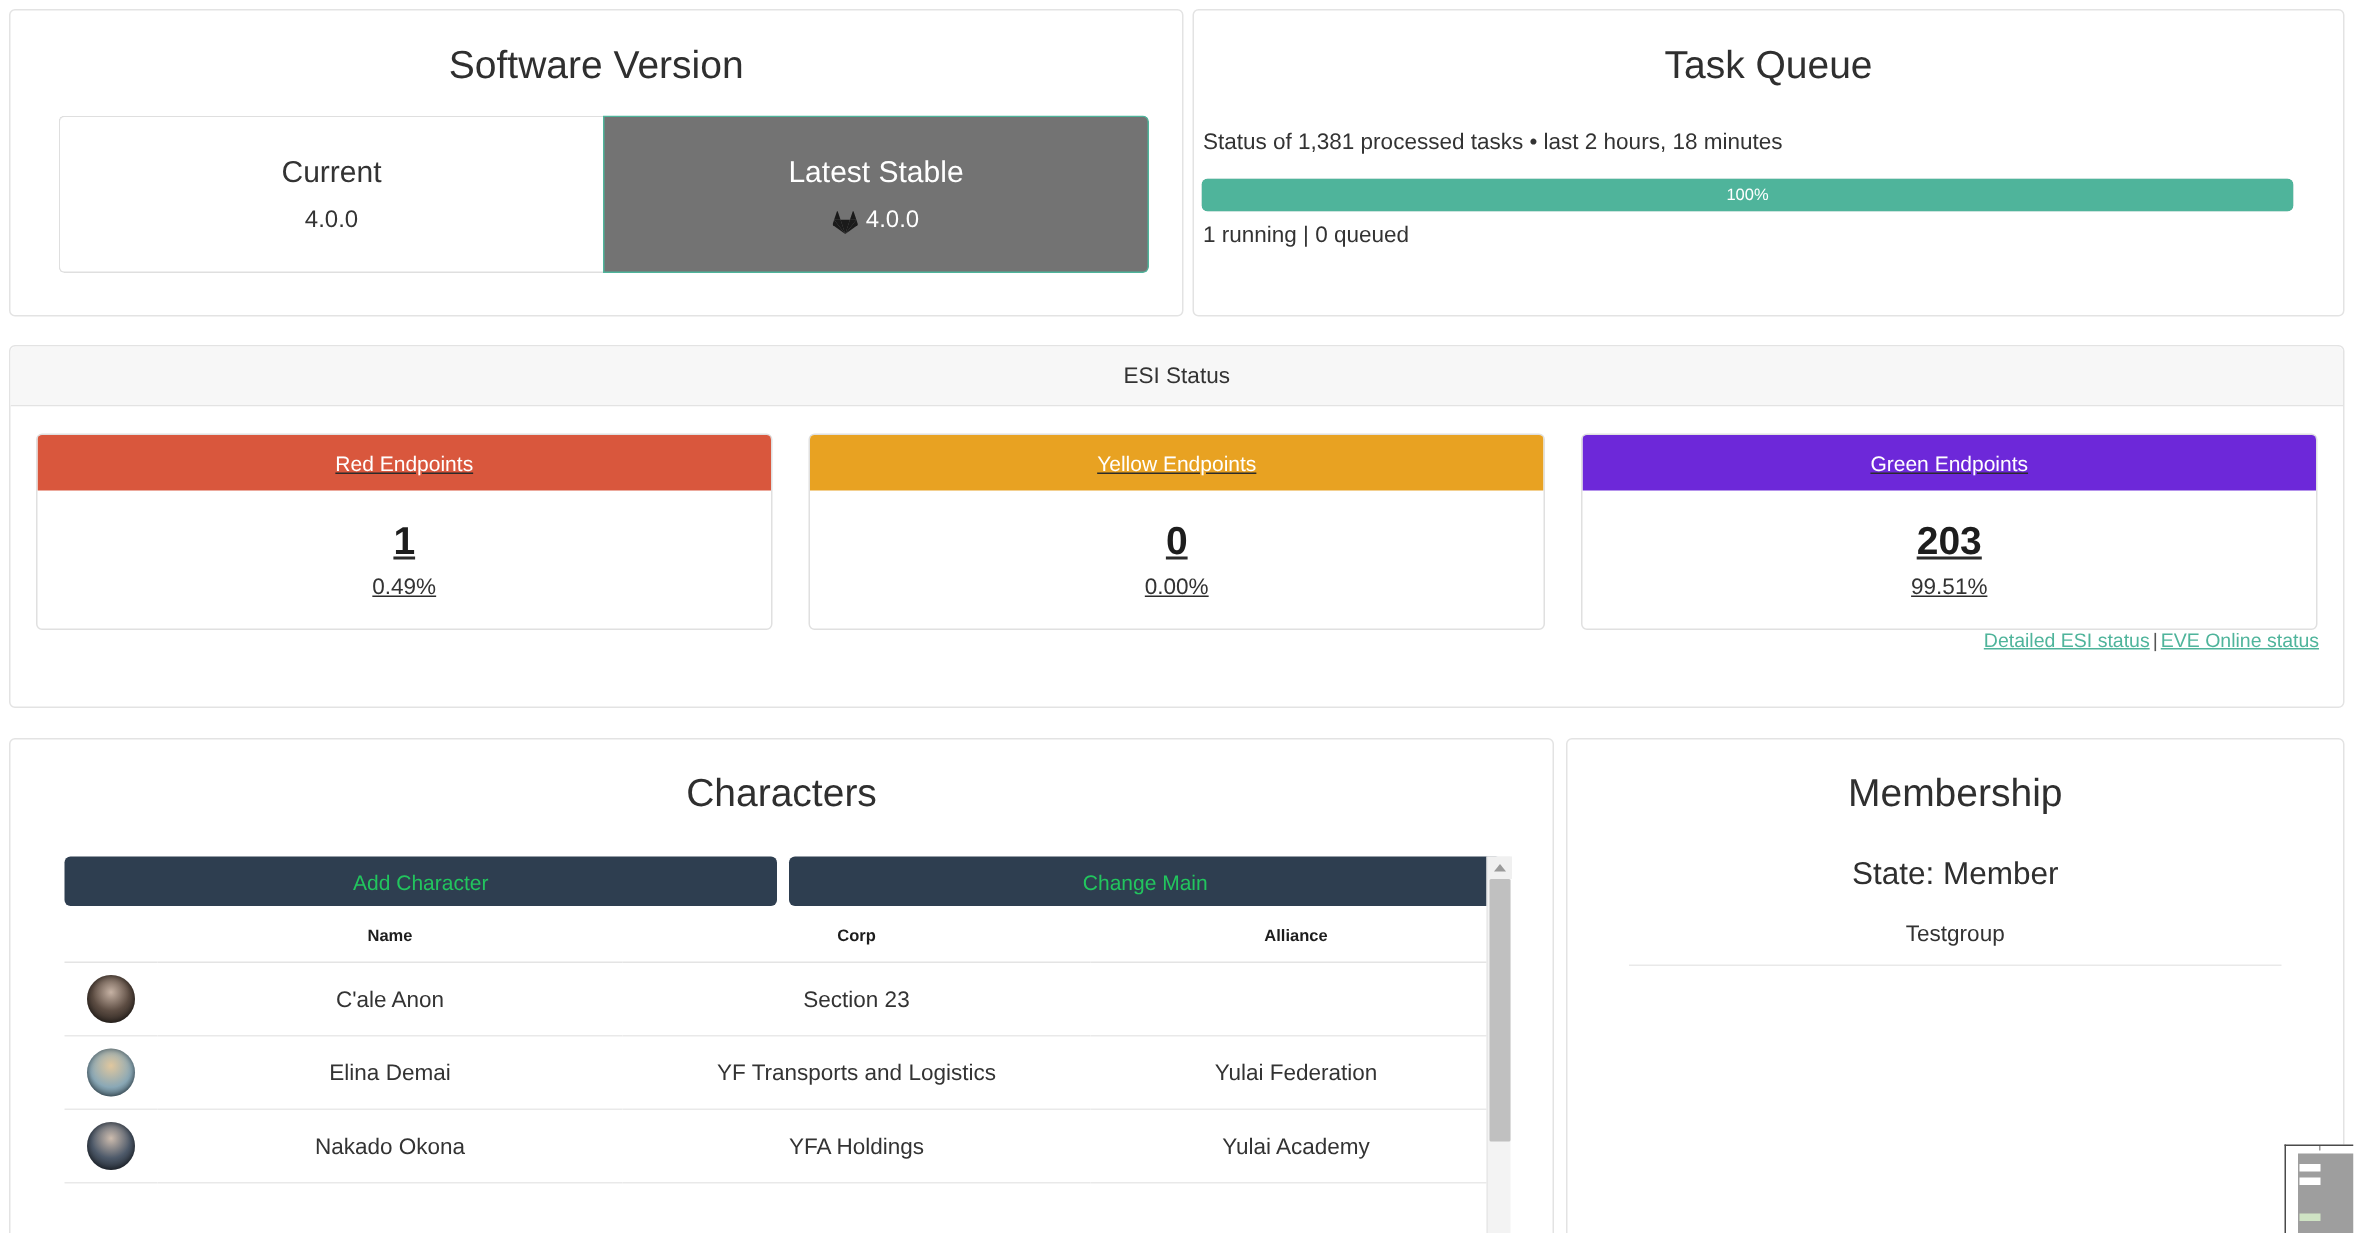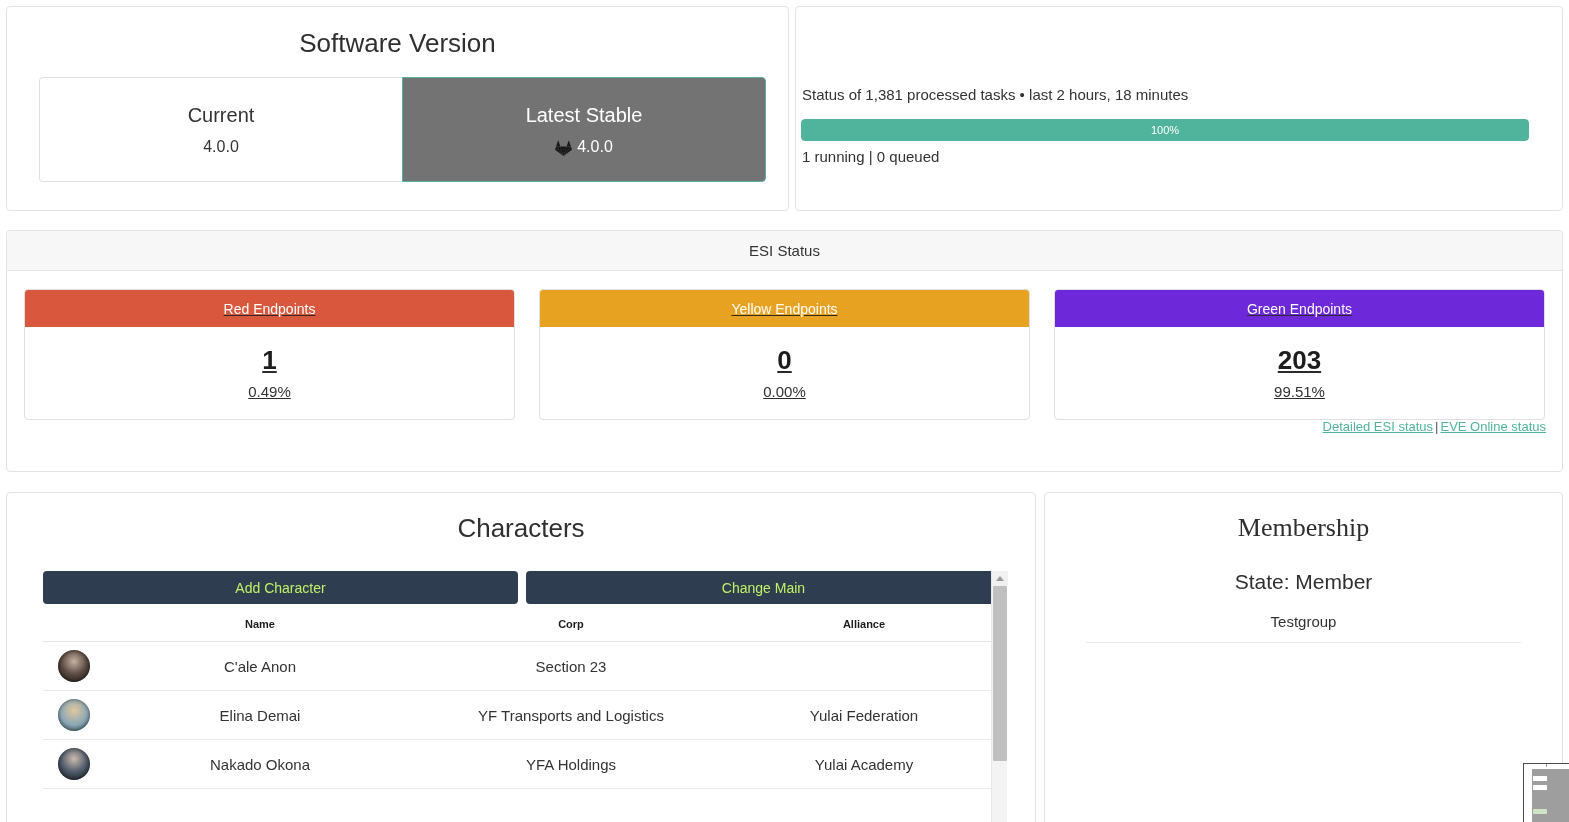--- a/index.html
+++ b/index.html
@@ -277,6 +277,7 @@
   </div>
 
   <div class="panel" id="task-queue-panel">
+    <h2 class="panel-title tq-title">Task Queue</h2>
 
     <div class="tq-status">Status of 1,381 processed tasks • last 2 hours, 18 minutes</div>
 

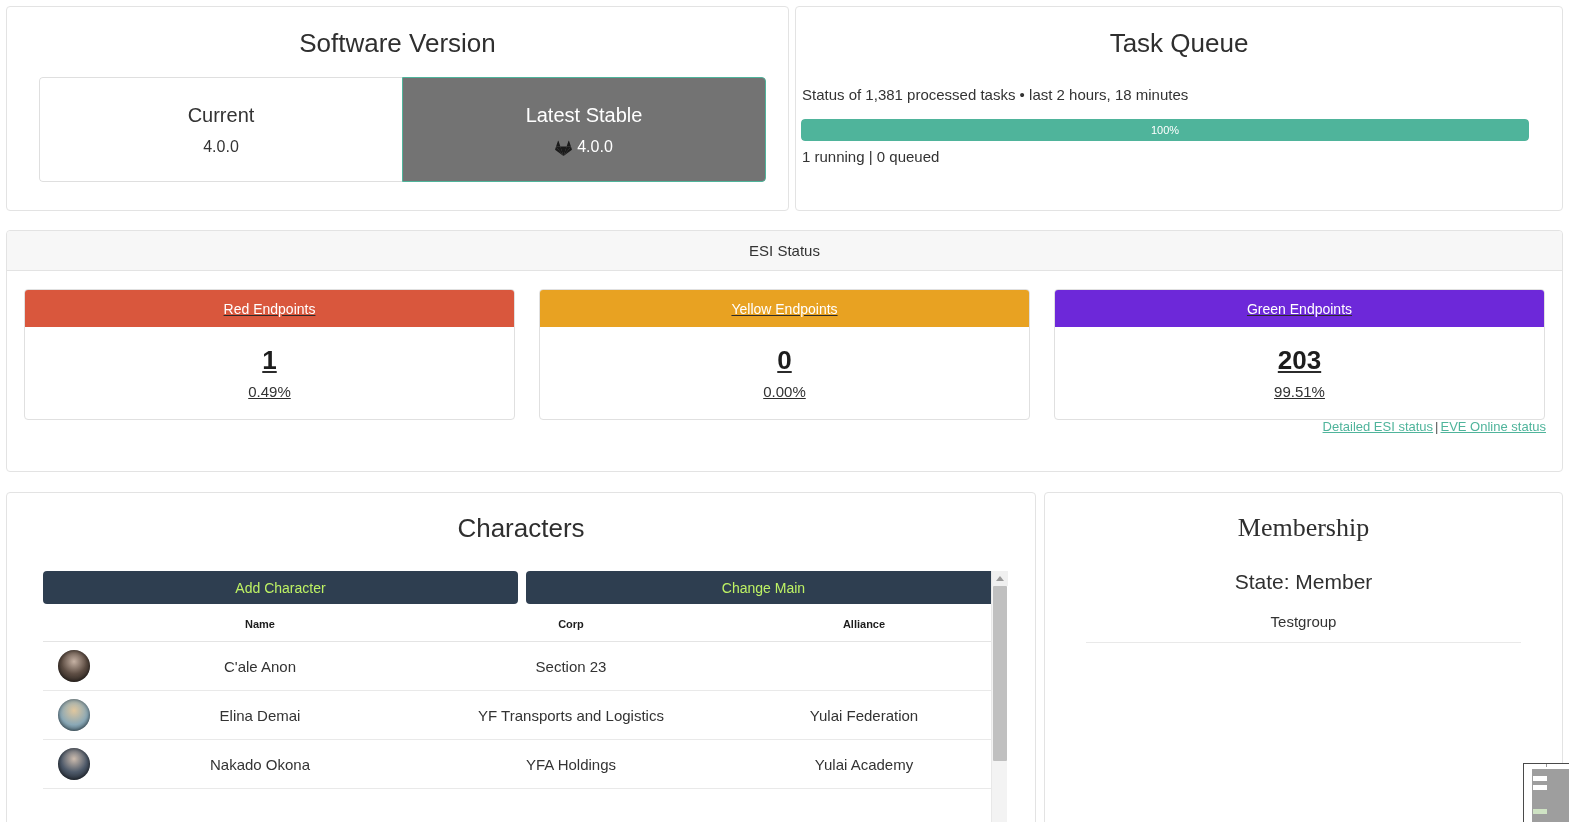--- a/index.html
+++ b/index.html
@@ -203,7 +203,7 @@
 
   
   #membership-panel { left: 1044px; top: 492px; width: 519px; height: 340px; }
-  .mb-title { margin-top: 20px; font-family: Liberation Serif, serif; }
+  .mb-title { margin-top: 20px; }
   .mb-state {
     text-align: center; font-size: 21px; color: #2f2f2f;
     margin-top: 27px;

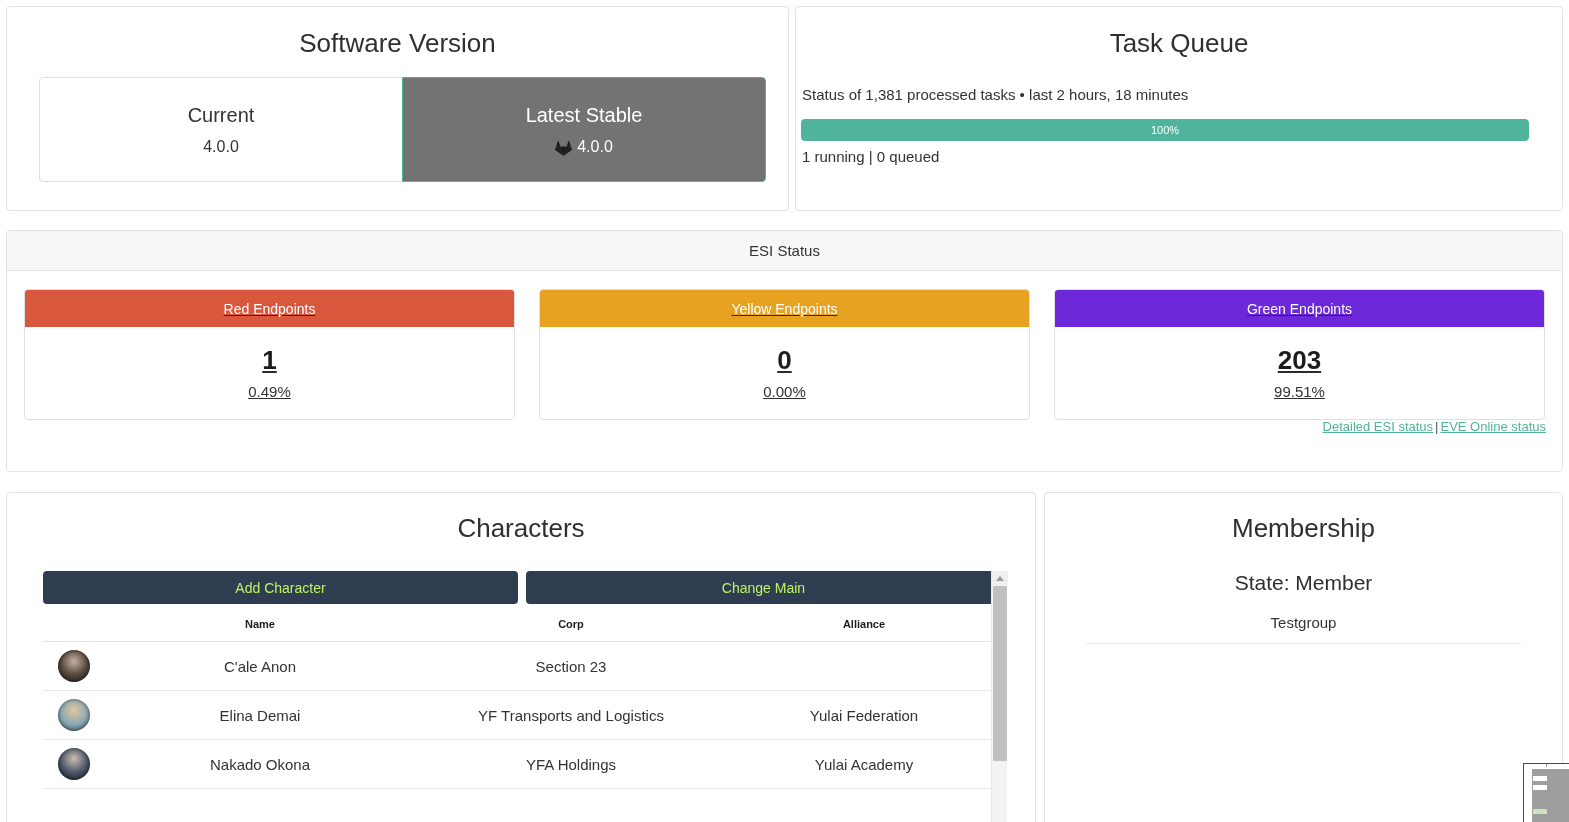--- a/index.html
+++ b/index.html
@@ -137,7 +137,7 @@
   .ch-btn {
     flex: 1;
     background: #2E3E50;
-    color: #bef264;
+    color: #22c55e;
     border: none;
     border-radius: 4px;
     height: 33px;

